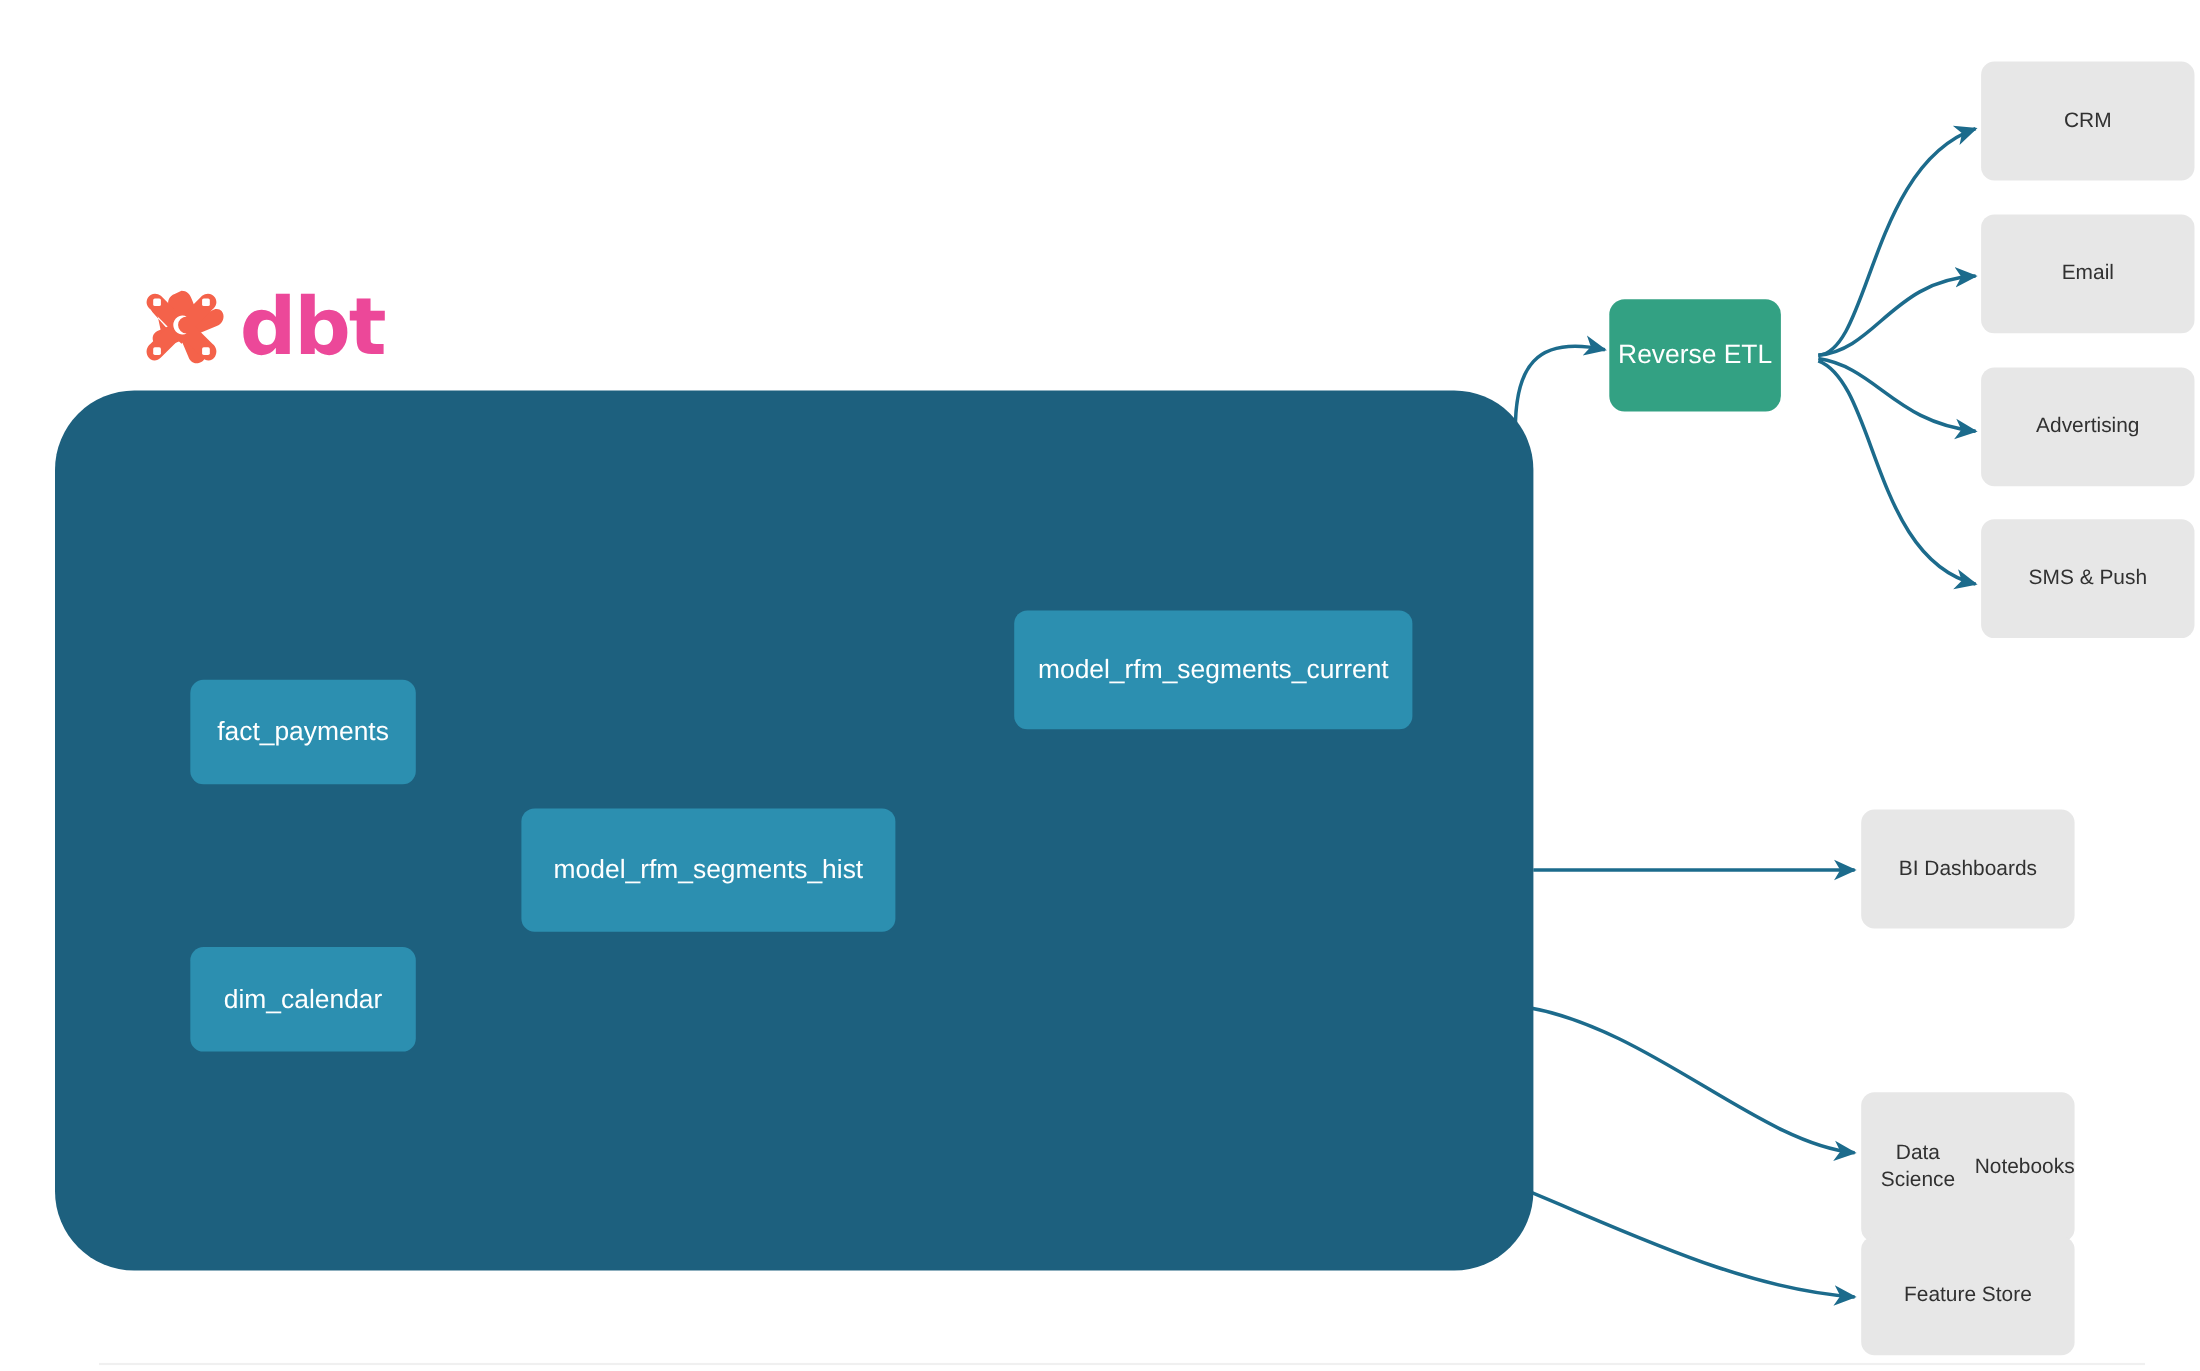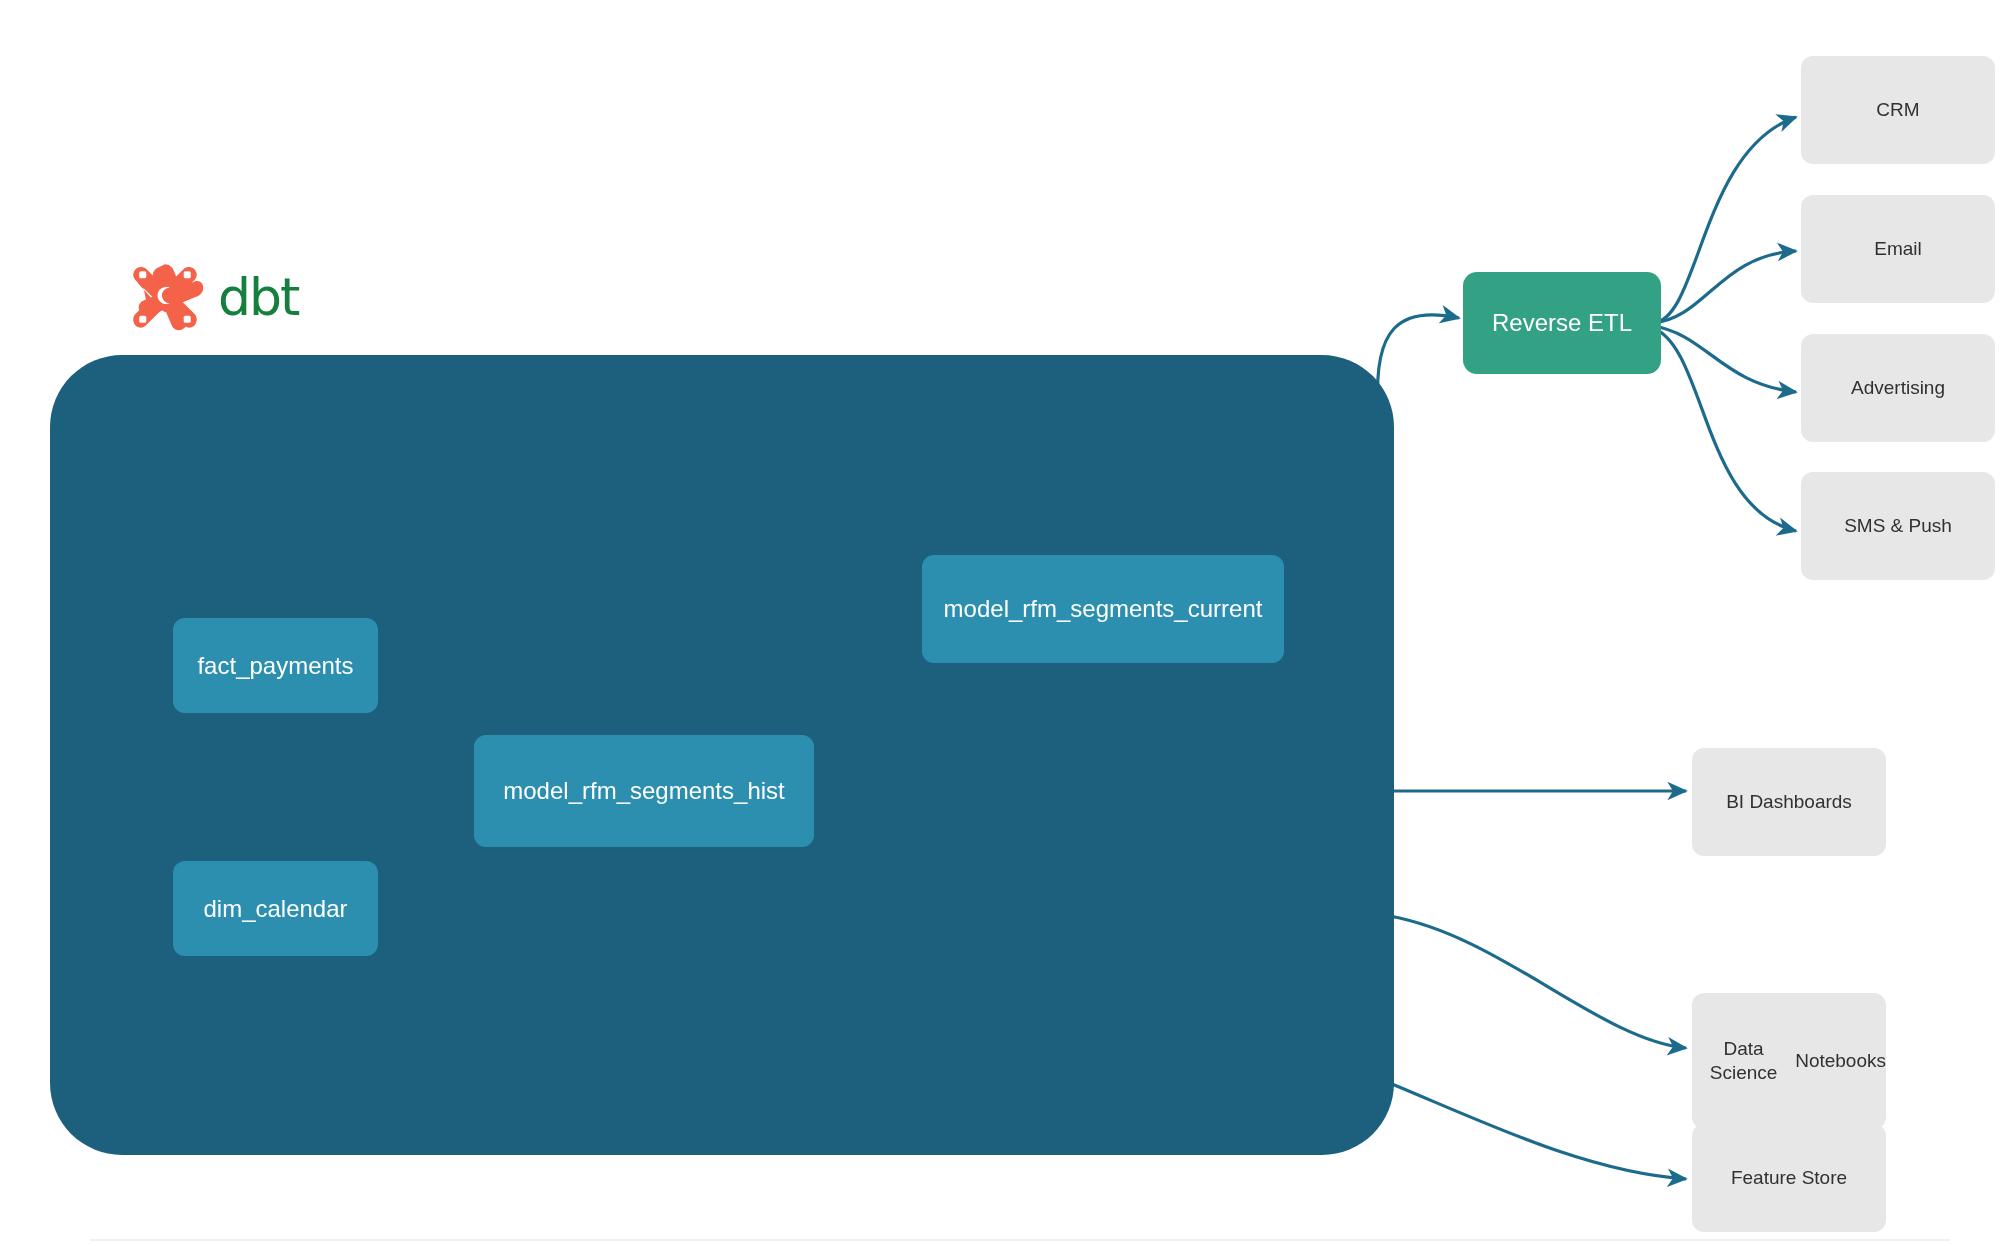--- a/index.html
+++ b/index.html
@@ -41,10 +41,10 @@
   }
   .brand-word {
     font-family: "DejaVu Sans", sans-serif;
-    font-weight: normal;
-    font-size: 52px;
+    font-weight: bold;
+    font-size: 72px;
     letter-spacing: -2px;
-    color: #15803d;
+    color: #ec4899;
     line-height: 1;
   }
 

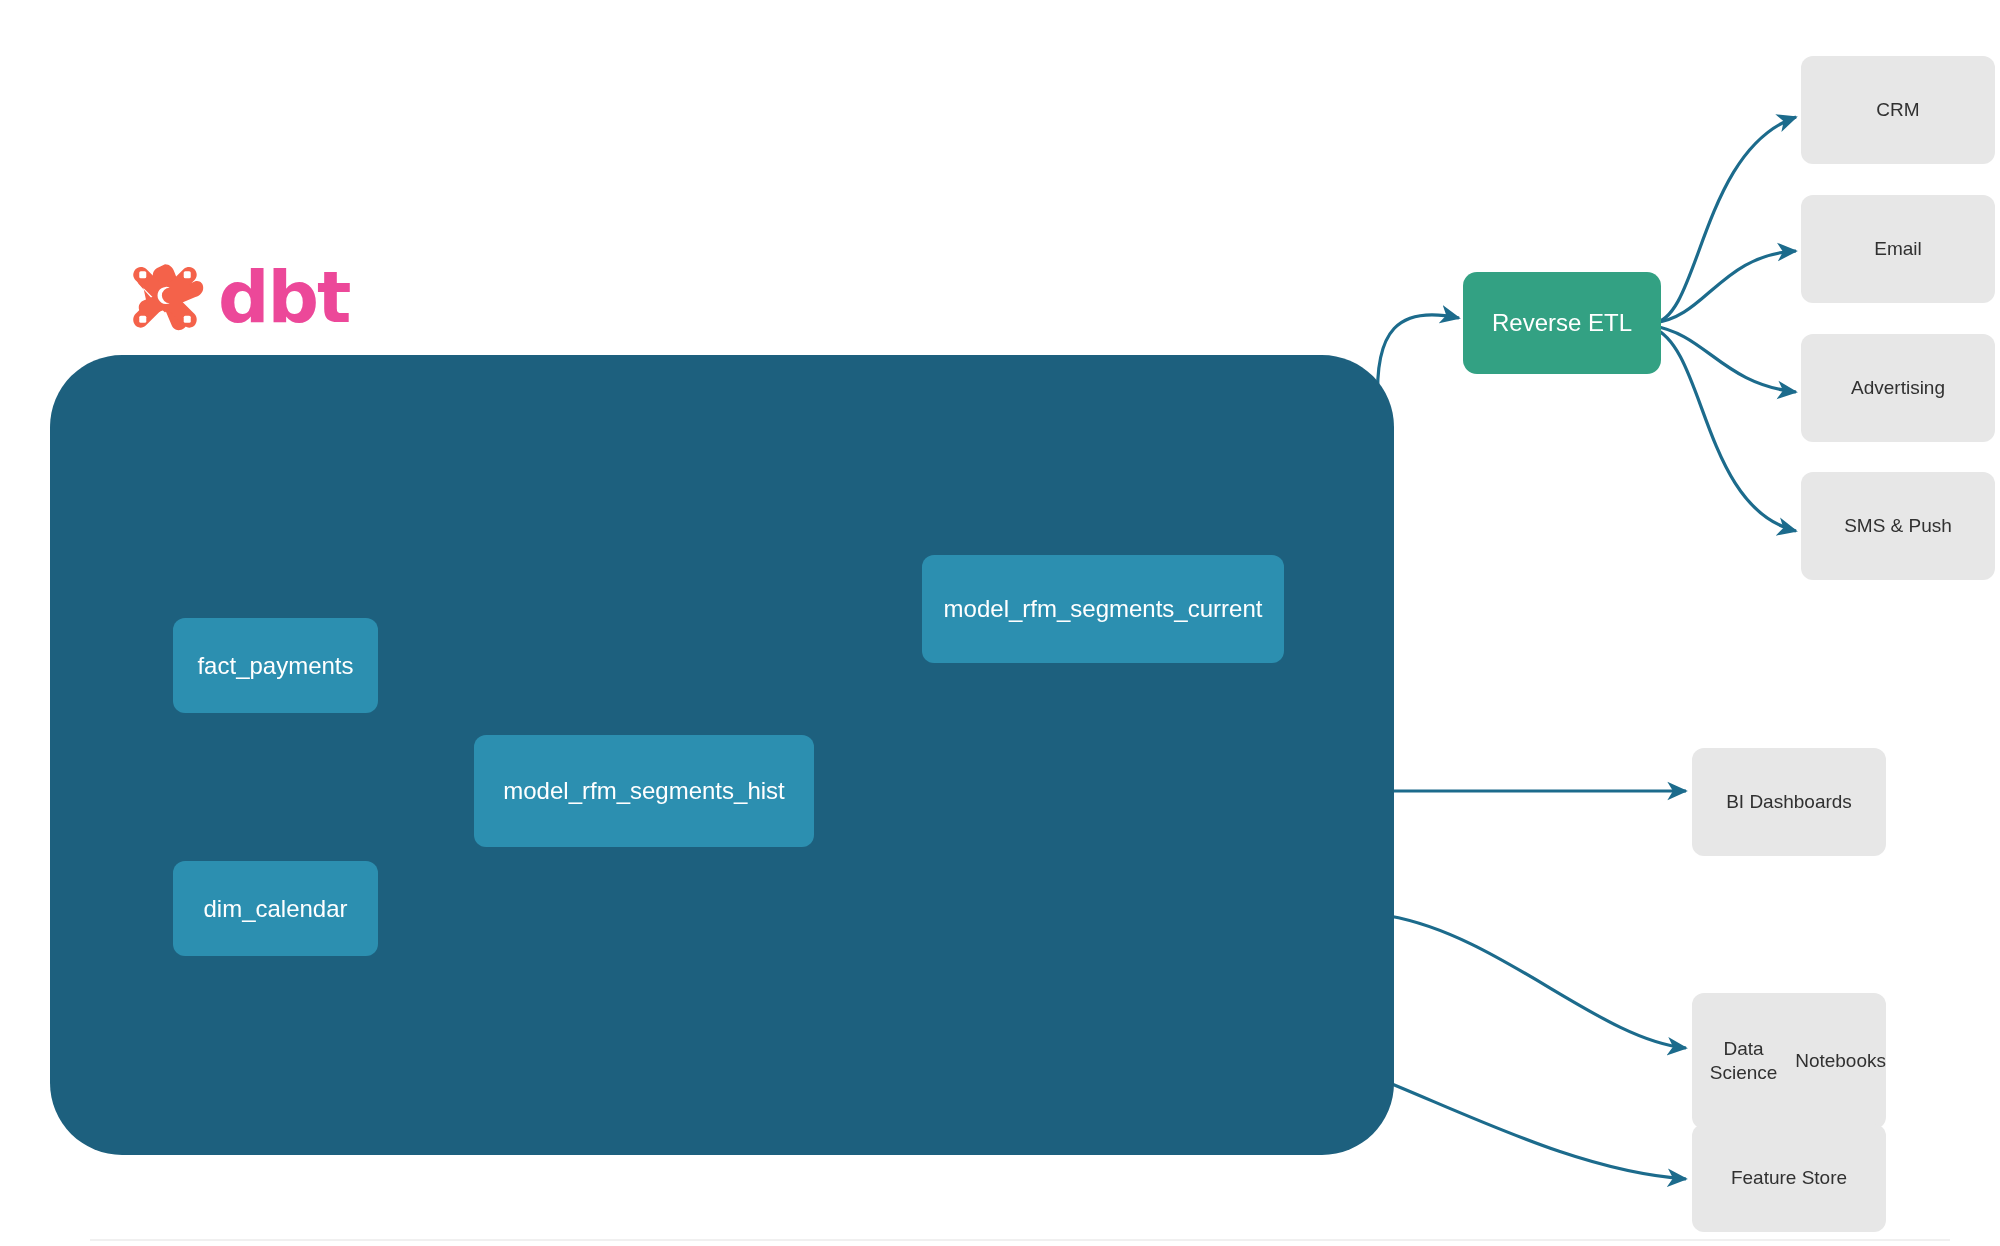--- a/index.html
+++ b/index.html
@@ -93,7 +93,7 @@
   .n-dim-calendar       { left: 173px;  top: 861px;  width: 205px; height: 95px; }
   .n-hist               { left: 474px;  top: 735px;  width: 340px; height: 112px; }
   .n-current            { left: 922px;  top: 555px;  width: 362px; height: 108px; }
-  .n-reverse-etl        { left: 1463px; top: 272px;  width: 198px; height: 102px; }
+  .n-reverse-etl        { left: 1463px; top: 272px;  width: 156px; height: 102px; }
 
   .n-crm         { left: 1801px; top: 56px;   width: 194px; height: 108px; }
   .n-email       { left: 1801px; top: 195px;  width: 194px; height: 108px; }

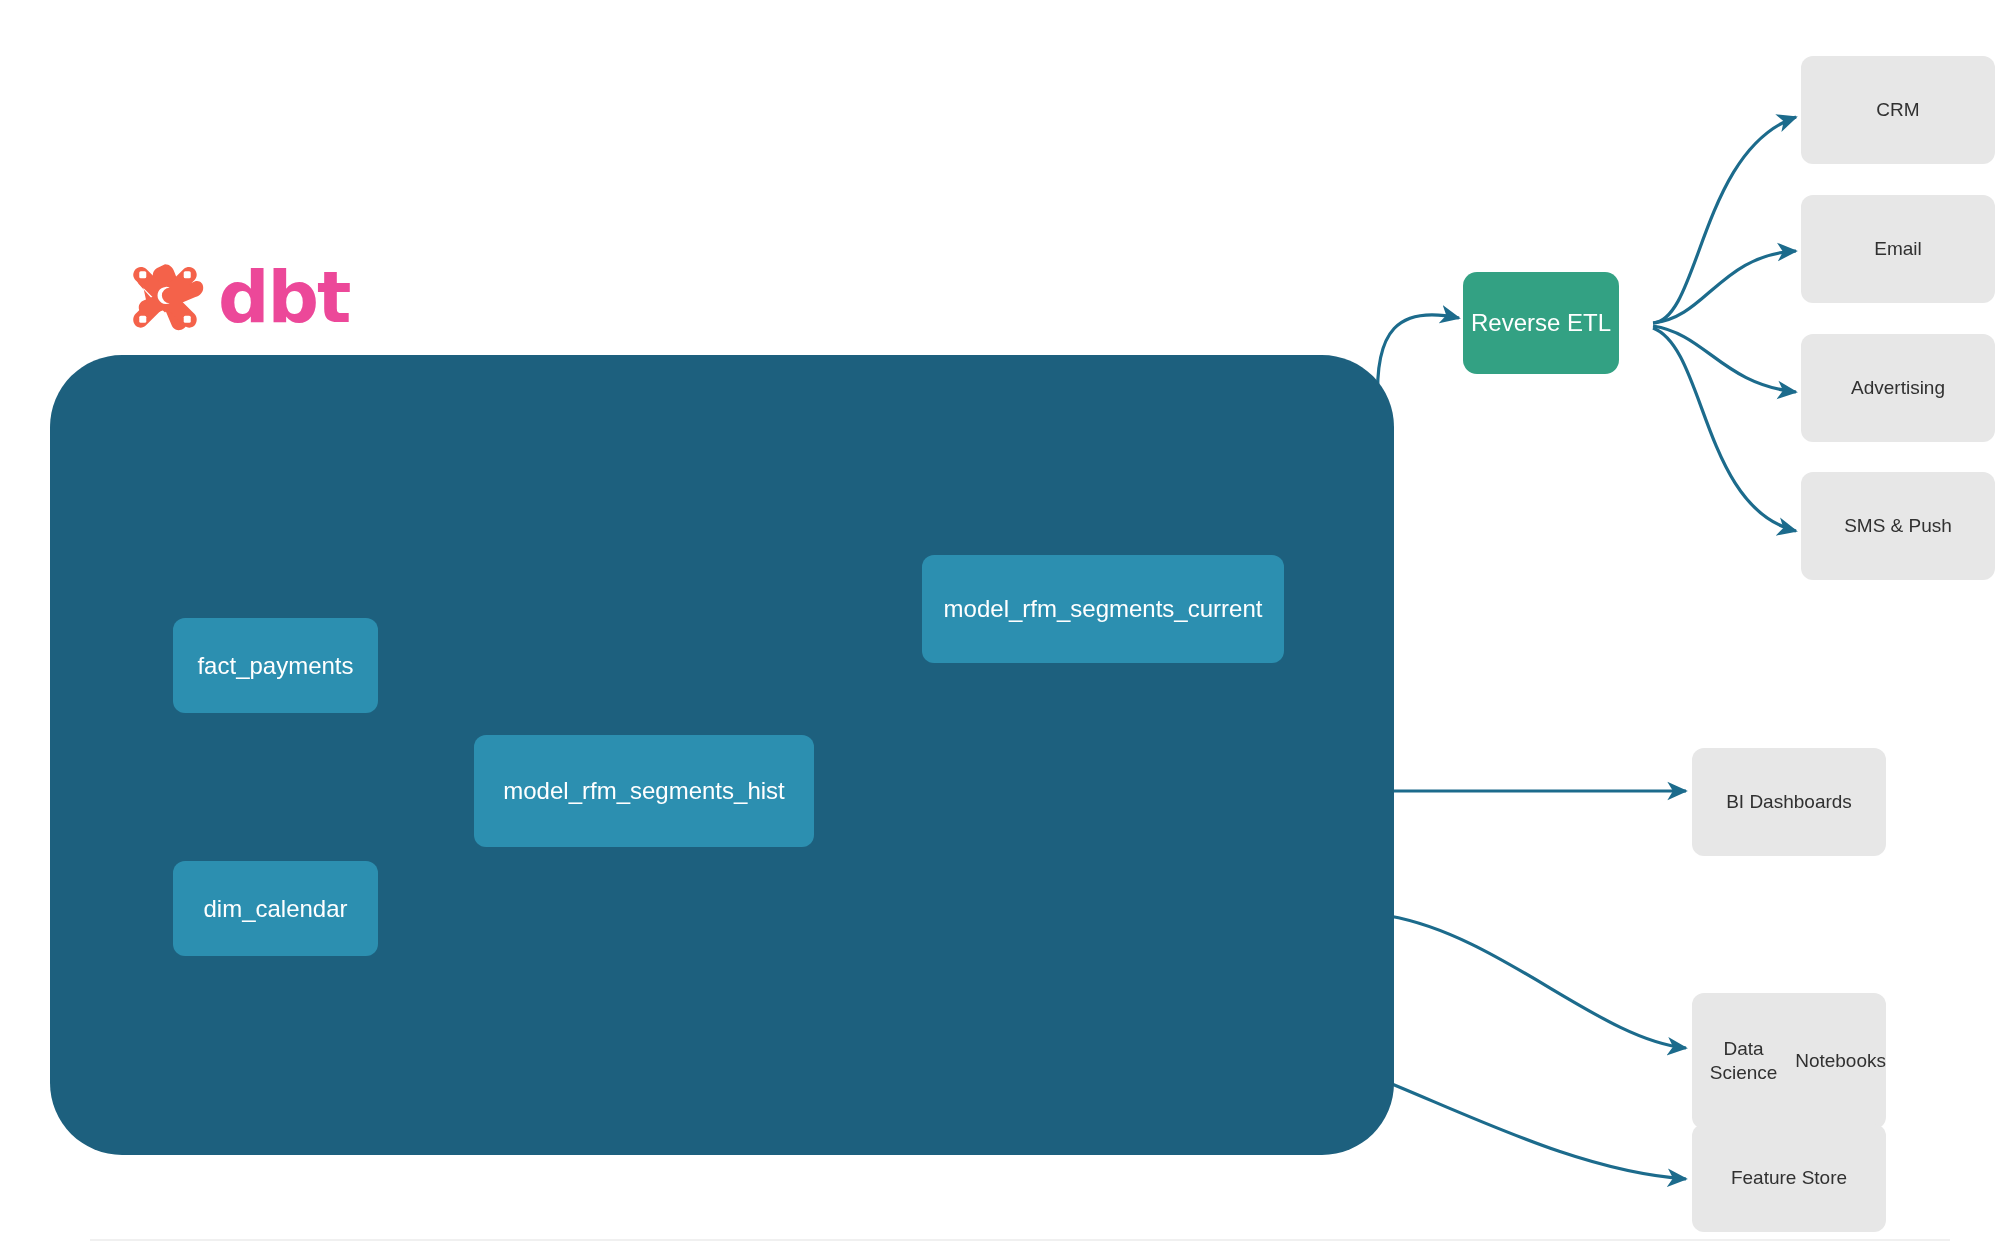--- a/index.html
+++ b/index.html
@@ -100,7 +100,7 @@
   .n-advertising { left: 1801px; top: 334px;  width: 194px; height: 108px; }
   .n-sms-push    { left: 1801px; top: 472px;  width: 194px; height: 108px; }
 
-  .n-bi          { left: 1692px; top: 736px;  width: 194px; height: 108px; margin-top: 12px; }
+  .n-bi          { left: 1692px; top: 736px;  width: 194px; height: 108px; }
   .n-ds-notebook { left: 1692px; top: 993px;  width: 194px; height: 136px; }
   .n-feature     { left: 1692px; top: 1124px; width: 194px; height: 108px; }
 

